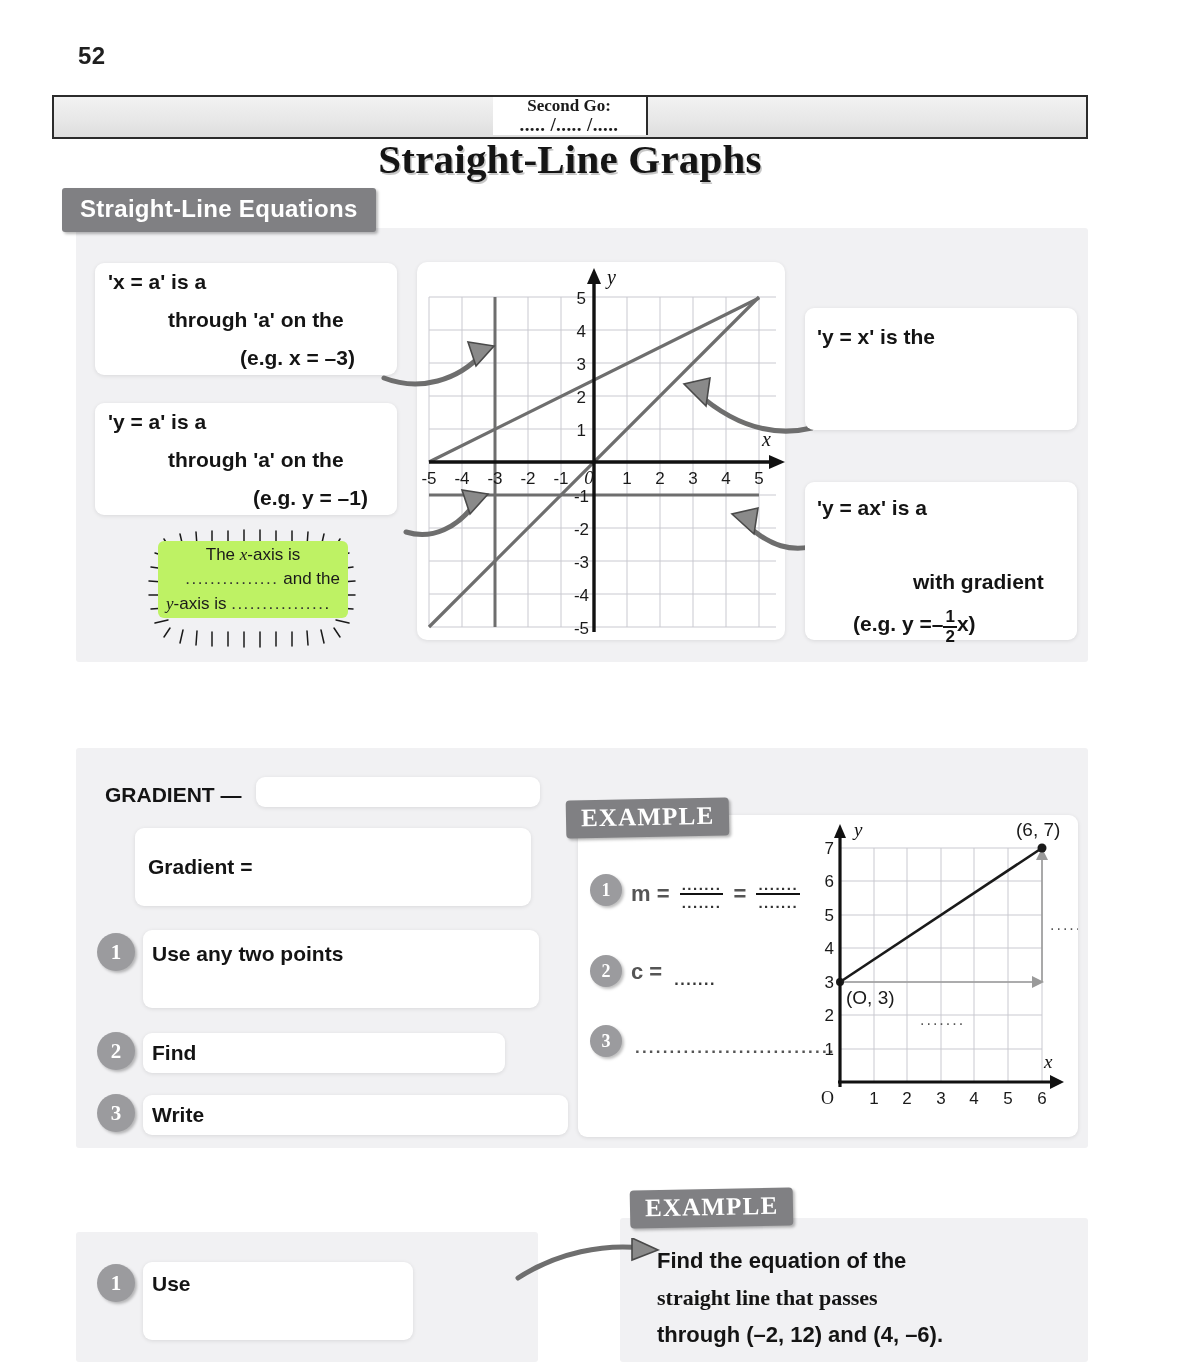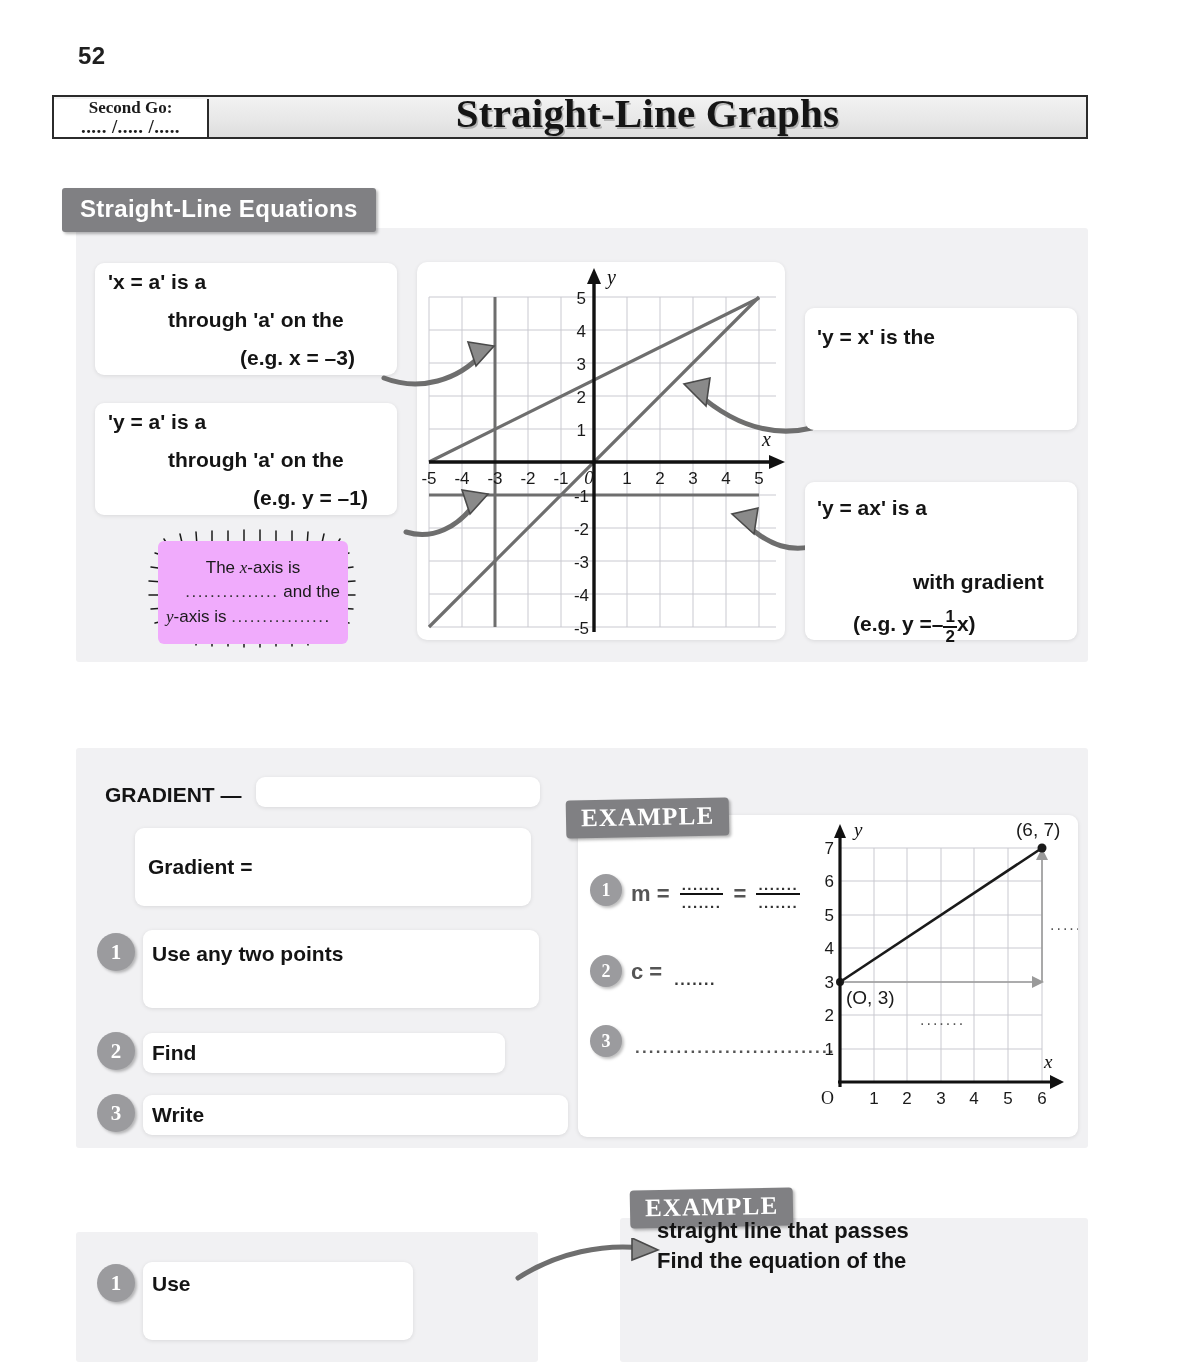--- a/index.html
+++ b/index.html
@@ -25,7 +25,7 @@
     position:absolute;left:52px;top:95px;width:1036px;height:44px;
     border:2px solid #2b2b2b;
     background:linear-gradient(180deg,#f2f2f2 0%,#e8e8e8 55%,#dedede 100%);
-    box-sizing:border-box;display:flex;align-items:flex-end;
+    box-sizing:border-box;display:flex;align-items:center;flex-direction:column;
   }
   .secondgo{
     width:155px;border-right:2px solid #2b2b2b;background:#ffffff;

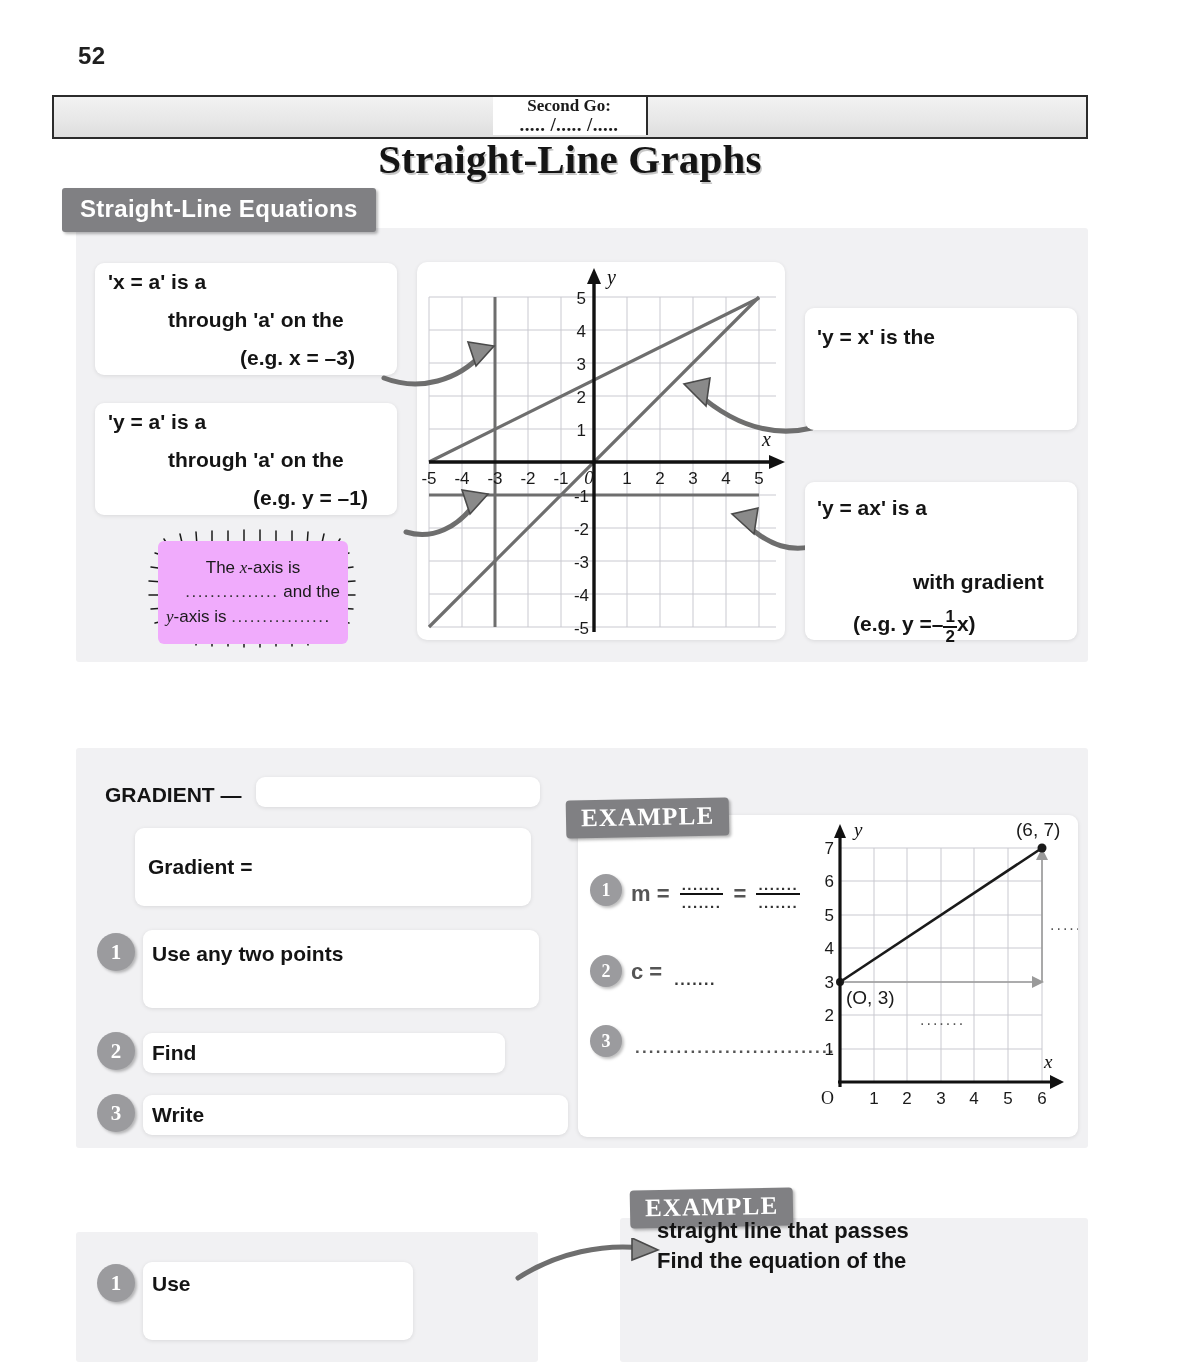--- a/index.html
+++ b/index.html
@@ -88,8 +88,8 @@
     position:absolute;left:136px;top:523px;width:234px;height:132px;
   }
   .sb-inner{
-    position:absolute;left:22px;top:18px;width:190px;height:103px;
-    background:#f0abfc;border-radius:6px;
+    position:absolute;left:22px;top:18px;width:190px;height:77px;
+    background:#bef264;border-radius:6px;
     display:flex;flex-direction:column;justify-content:center;
     padding:0 8px;box-sizing:border-box;
   }

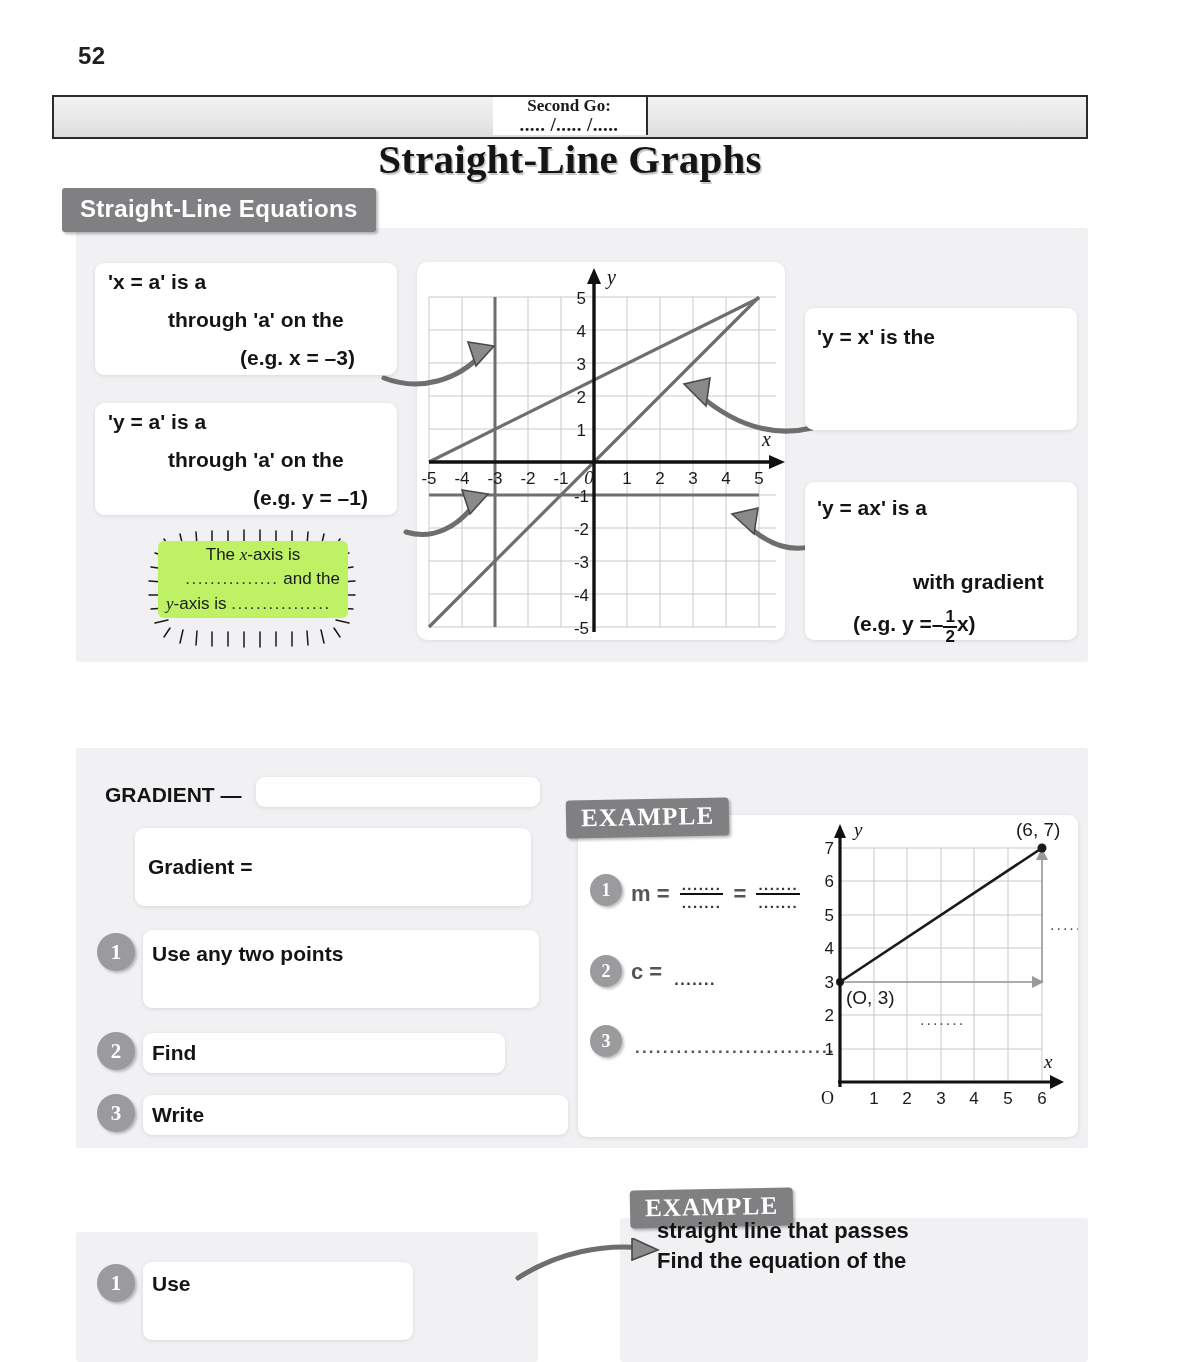--- a/index.html
+++ b/index.html
@@ -410,7 +410,7 @@
   </svg>
 
   <div class="atext" style="left:657px;top:1248px;font-size:22px;font-weight:600;">Find the equation of the</div>
-  <div class="atext" style="left:657px;top:1218px;font-size:22px;font-weight:600;">straight line that passes</div>
+  <div class="atext" style="left:657px;top:1285px;font-size:22px;font-weight:600;font-family:Liberation Serif, serif;">straight line that passes</div>
 
 </div>
 

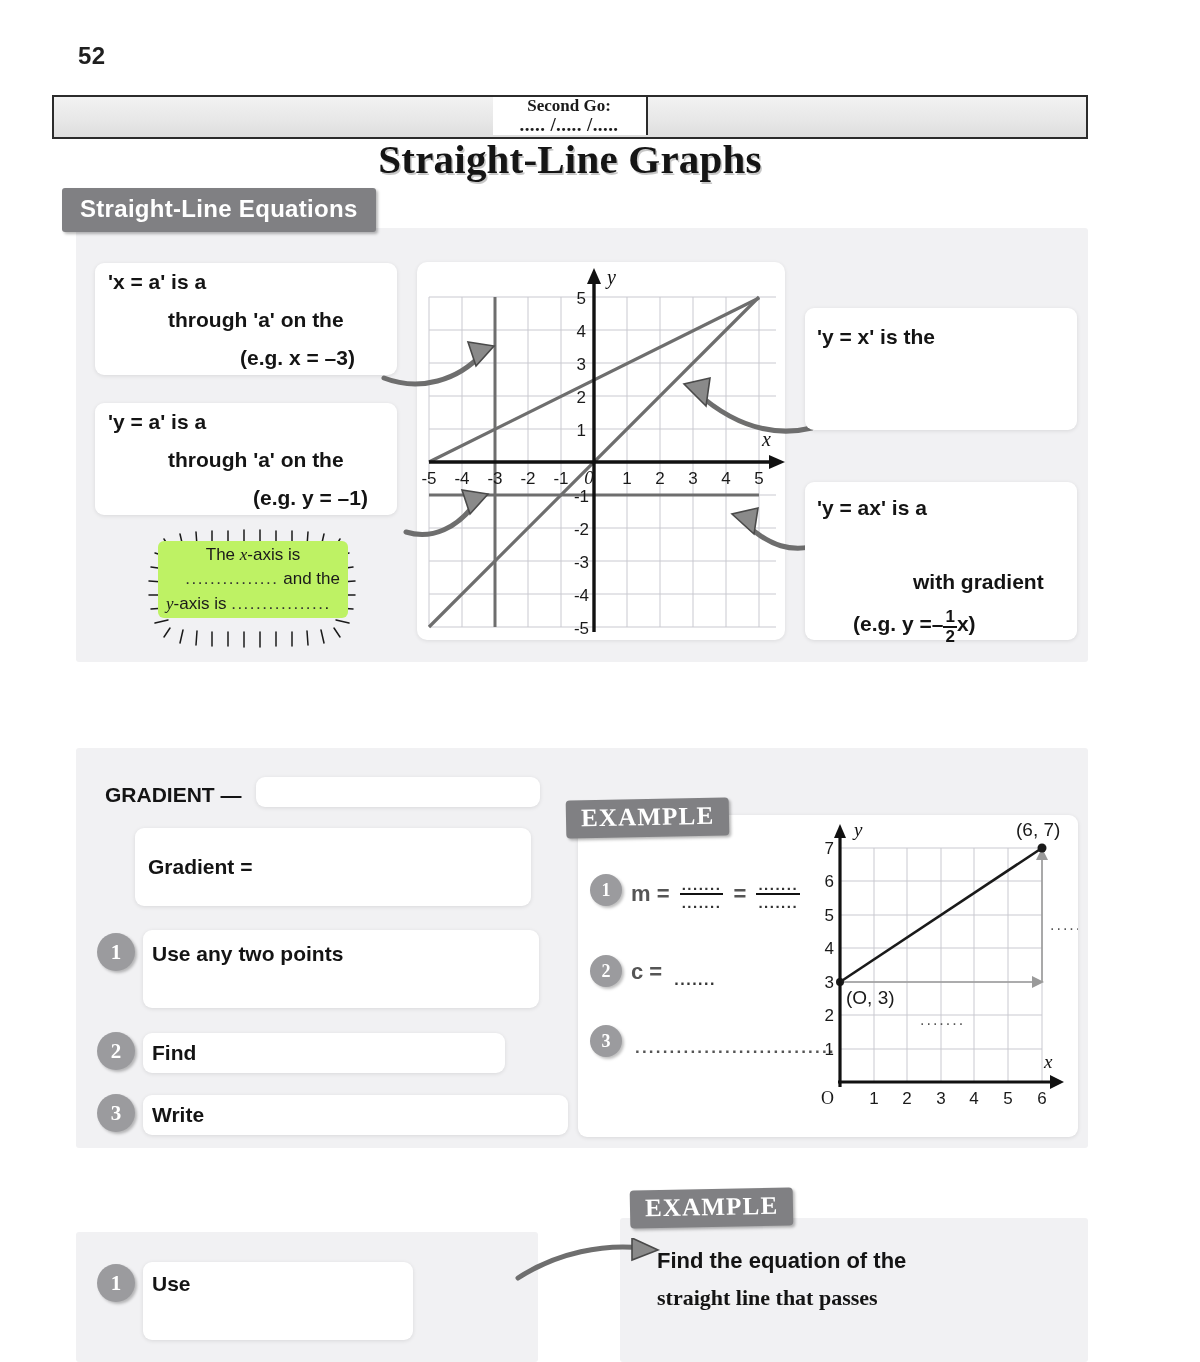--- a/index.html
+++ b/index.html
@@ -411,6 +411,7 @@
 
   <div class="atext" style="left:657px;top:1248px;font-size:22px;font-weight:600;">Find the equation of the</div>
   <div class="atext" style="left:657px;top:1285px;font-size:22px;font-weight:600;font-family:Liberation Serif, serif;">straight line that passes</div>
+  <div class="atext" style="left:657px;top:1322px;font-size:22px;font-weight:600;">through (–2, 12) and (4, –6).</div>
 
 </div>
 

